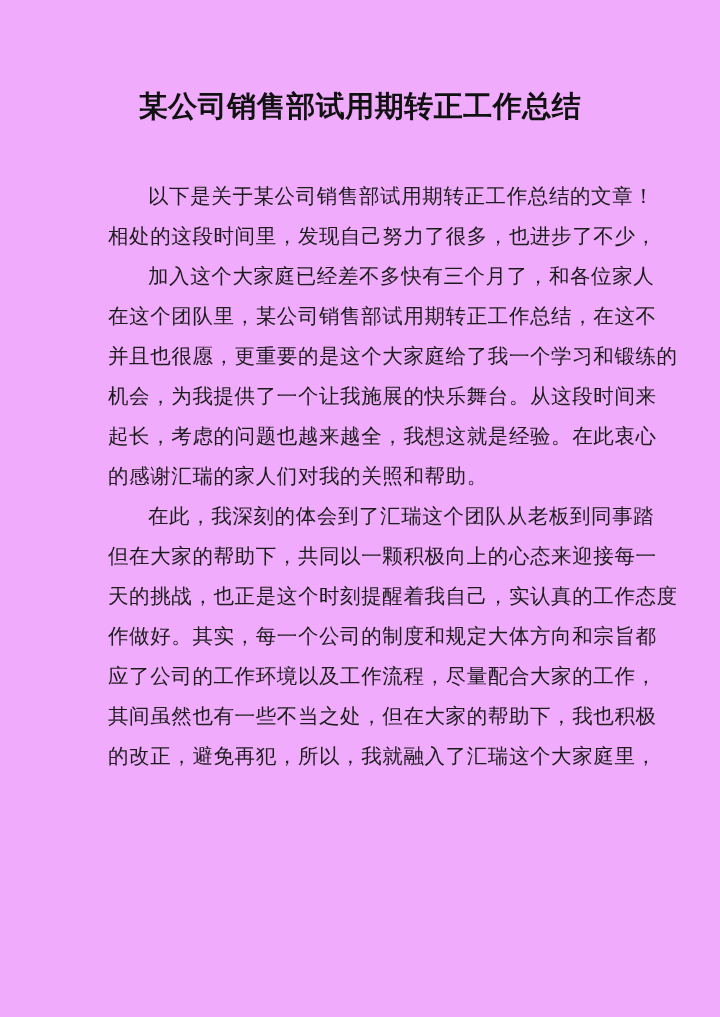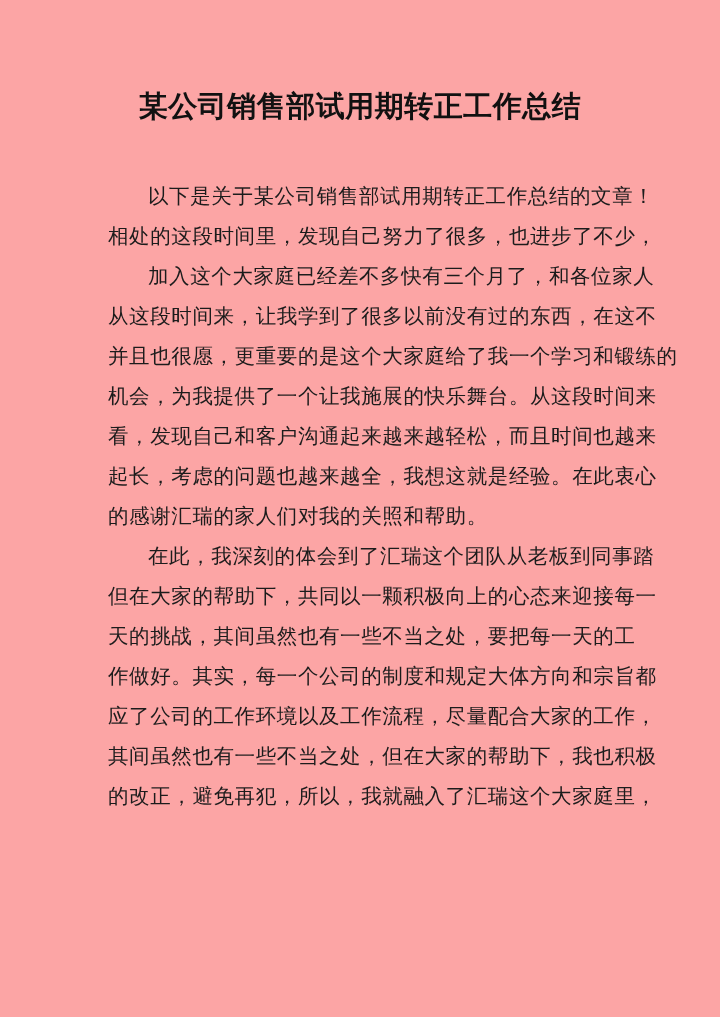--- a/index.html
+++ b/index.html
@@ -20,7 +20,7 @@
       left: 0; top: 0;
       width: 720px;
       height: 1017px;
-      background: #fca5a5;
+      background: #f0abfc;
     }
     .title {
       position: absolute;

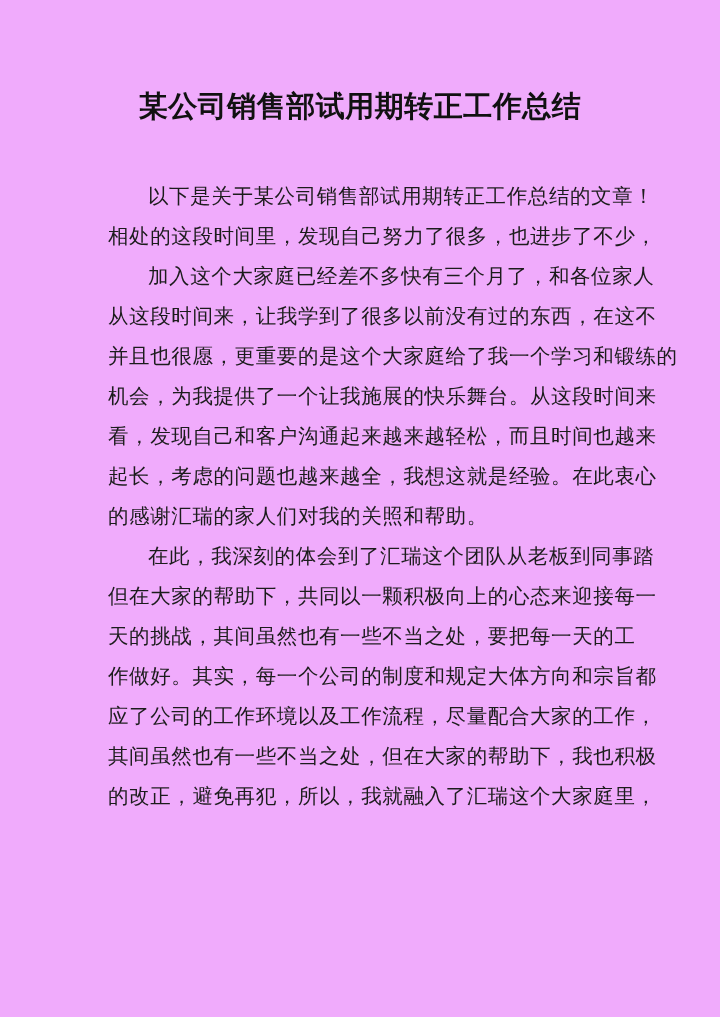--- a/index.html
+++ b/index.html
@@ -62,7 +62,7 @@
       <div class="line indent">以下是关于某公司销售部试用期转正工作总结的文章！</div>
       <div class="line">相处的这段时间里，发现自己努力了很多，也进步了不少，</div>
       <div class="line indent">加入这个大家庭已经差不多快有三个月了，和各位家人</div>
-      <div class="line">从这段时间来，让我学到了很多以前没有过的东西，在这不</div>
+      <div class="line">在这个团队里，某公司销售部试用期转正工作总结，在这不</div>
       <div class="line">并且也很愿，更重要的是这个大家庭给了我一个学习和锻练的</div>
       <div class="line">机会，为我提供了一个让我施展的快乐舞台。从这段时间来</div>
       <div class="line">看，发现自己和客户沟通起来越来越轻松，而且时间也越来</div>

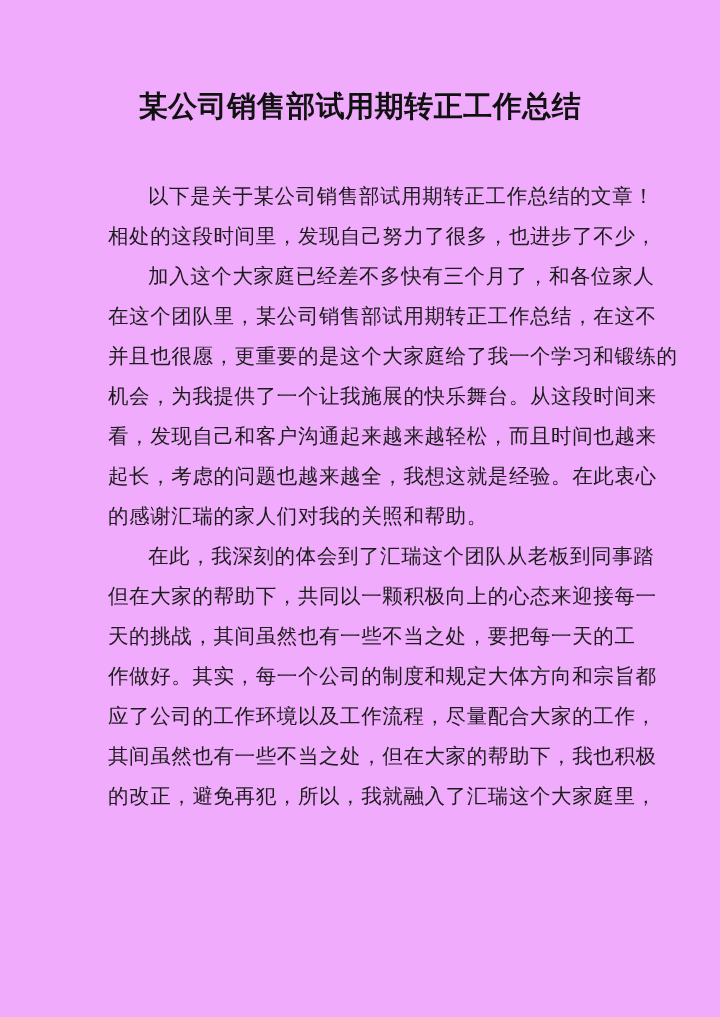--- a/index.html
+++ b/index.html
@@ -65,7 +65,6 @@
       <div class="line">在这个团队里，某公司销售部试用期转正工作总结，在这不</div>
       <div class="line">并且也很愿，更重要的是这个大家庭给了我一个学习和锻练的</div>
       <div class="line">机会，为我提供了一个让我施展的快乐舞台。从这段时间来</div>
-      <div class="line">看，发现自己和客户沟通起来越来越轻松，而且时间也越来</div>
       <div class="line">起长，考虑的问题也越来越全，我想这就是经验。在此衷心</div>
       <div class="line">的感谢汇瑞的家人们对我的关照和帮助。</div>
       <div class="line indent">在此，我深刻的体会到了汇瑞这个团队从老板到同事踏</div>

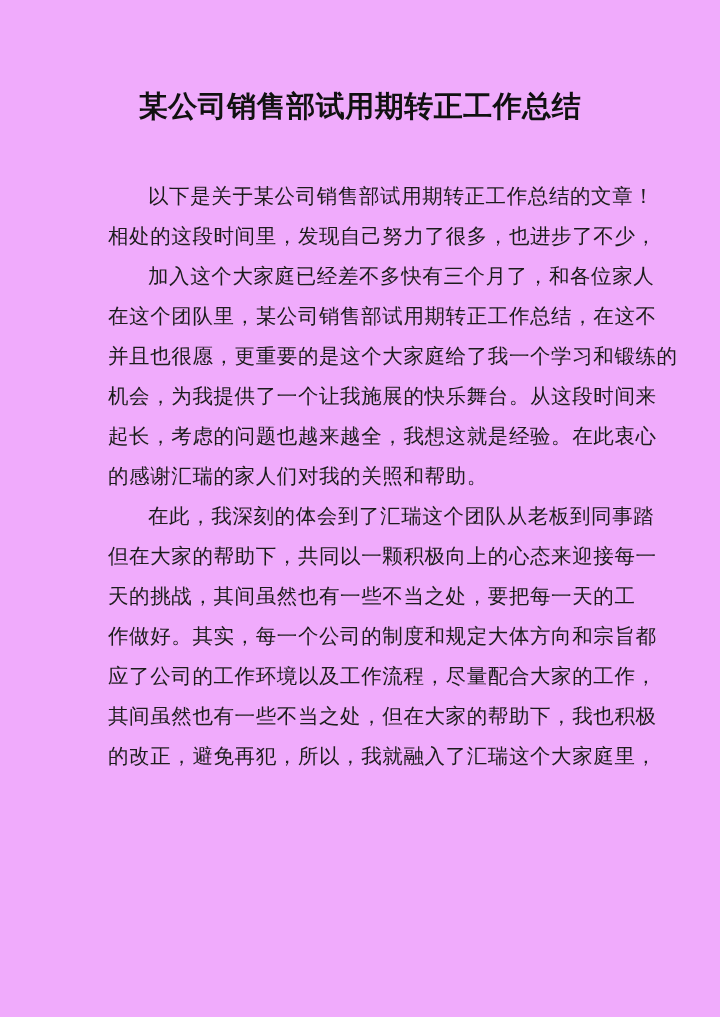--- a/index.html
+++ b/index.html
@@ -69,7 +69,7 @@
       <div class="line">的感谢汇瑞的家人们对我的关照和帮助。</div>
       <div class="line indent">在此，我深刻的体会到了汇瑞这个团队从老板到同事踏</div>
       <div class="line">但在大家的帮助下，共同以一颗积极向上的心态来迎接每一</div>
-      <div class="line">天的挑战，其间虽然也有一些不当之处，要把每一天的工</div>
+      <div class="line">天的挑战，也正是这个时刻提醒着我自己，实认真的工作态度</div>
       <div class="line">作做好。其实，每一个公司的制度和规定大体方向和宗旨都</div>
       <div class="line">应了公司的工作环境以及工作流程，尽量配合大家的工作，</div>
       <div class="line">其间虽然也有一些不当之处，但在大家的帮助下，我也积极</div>

